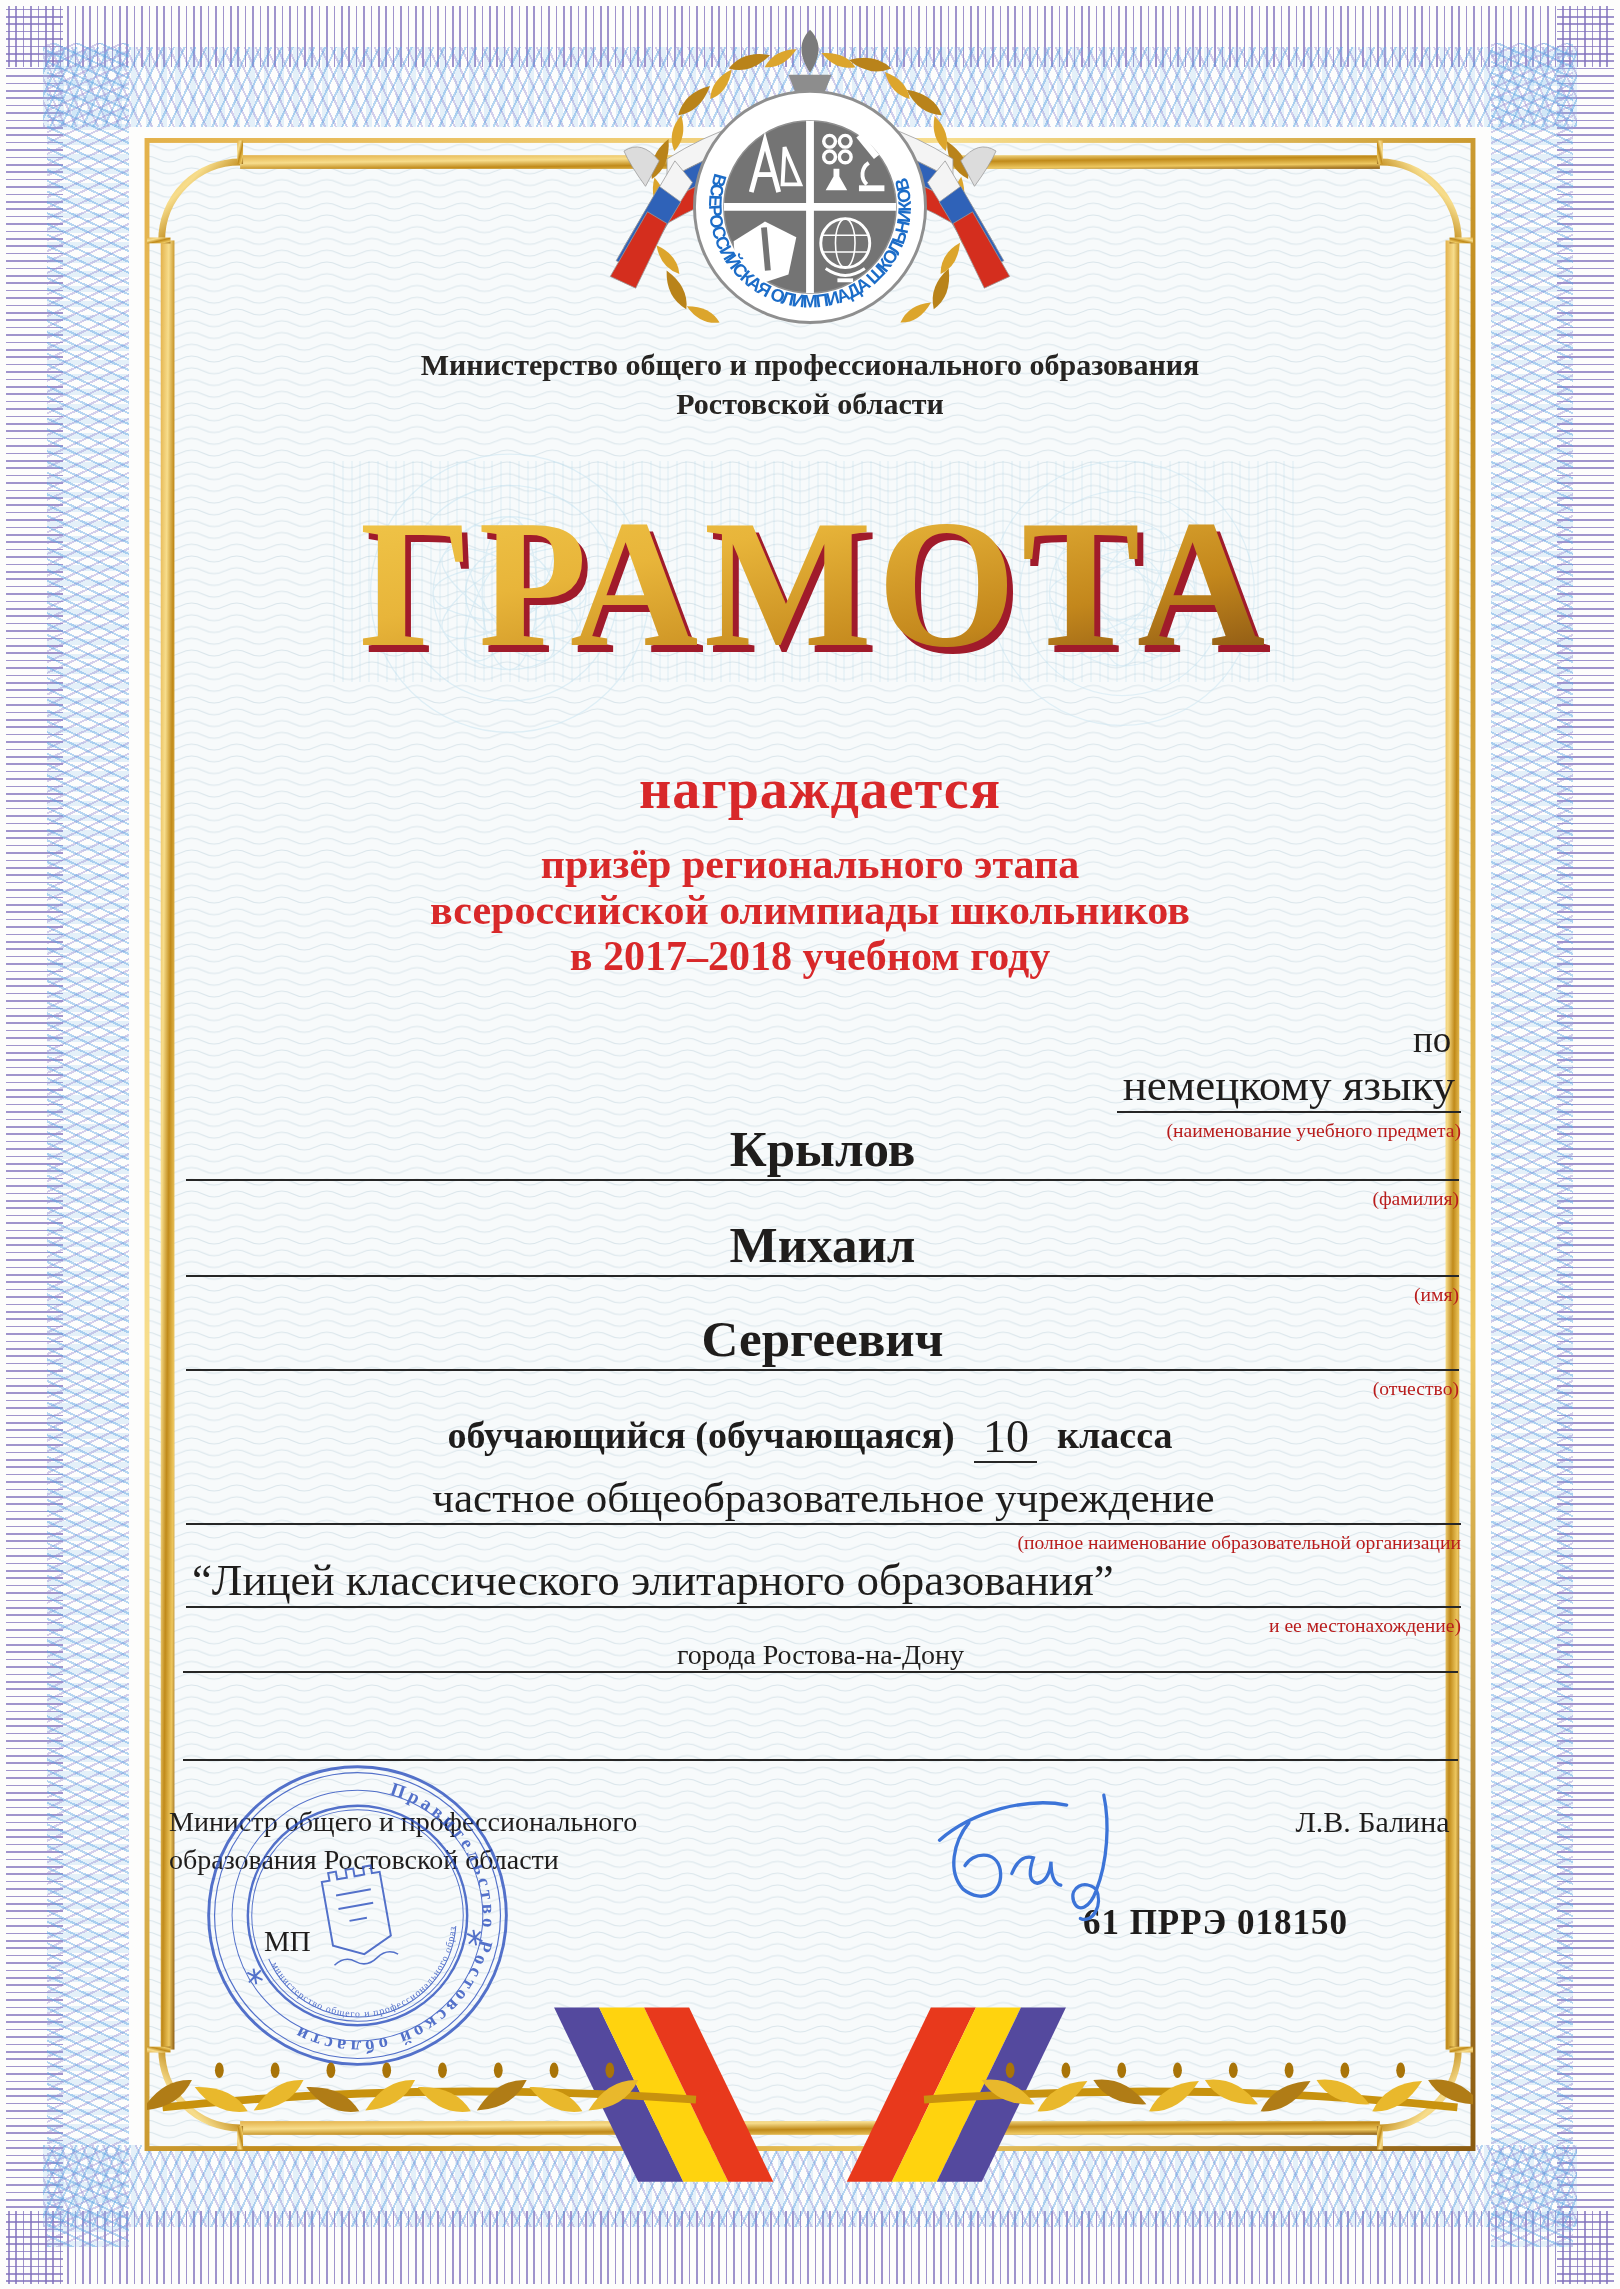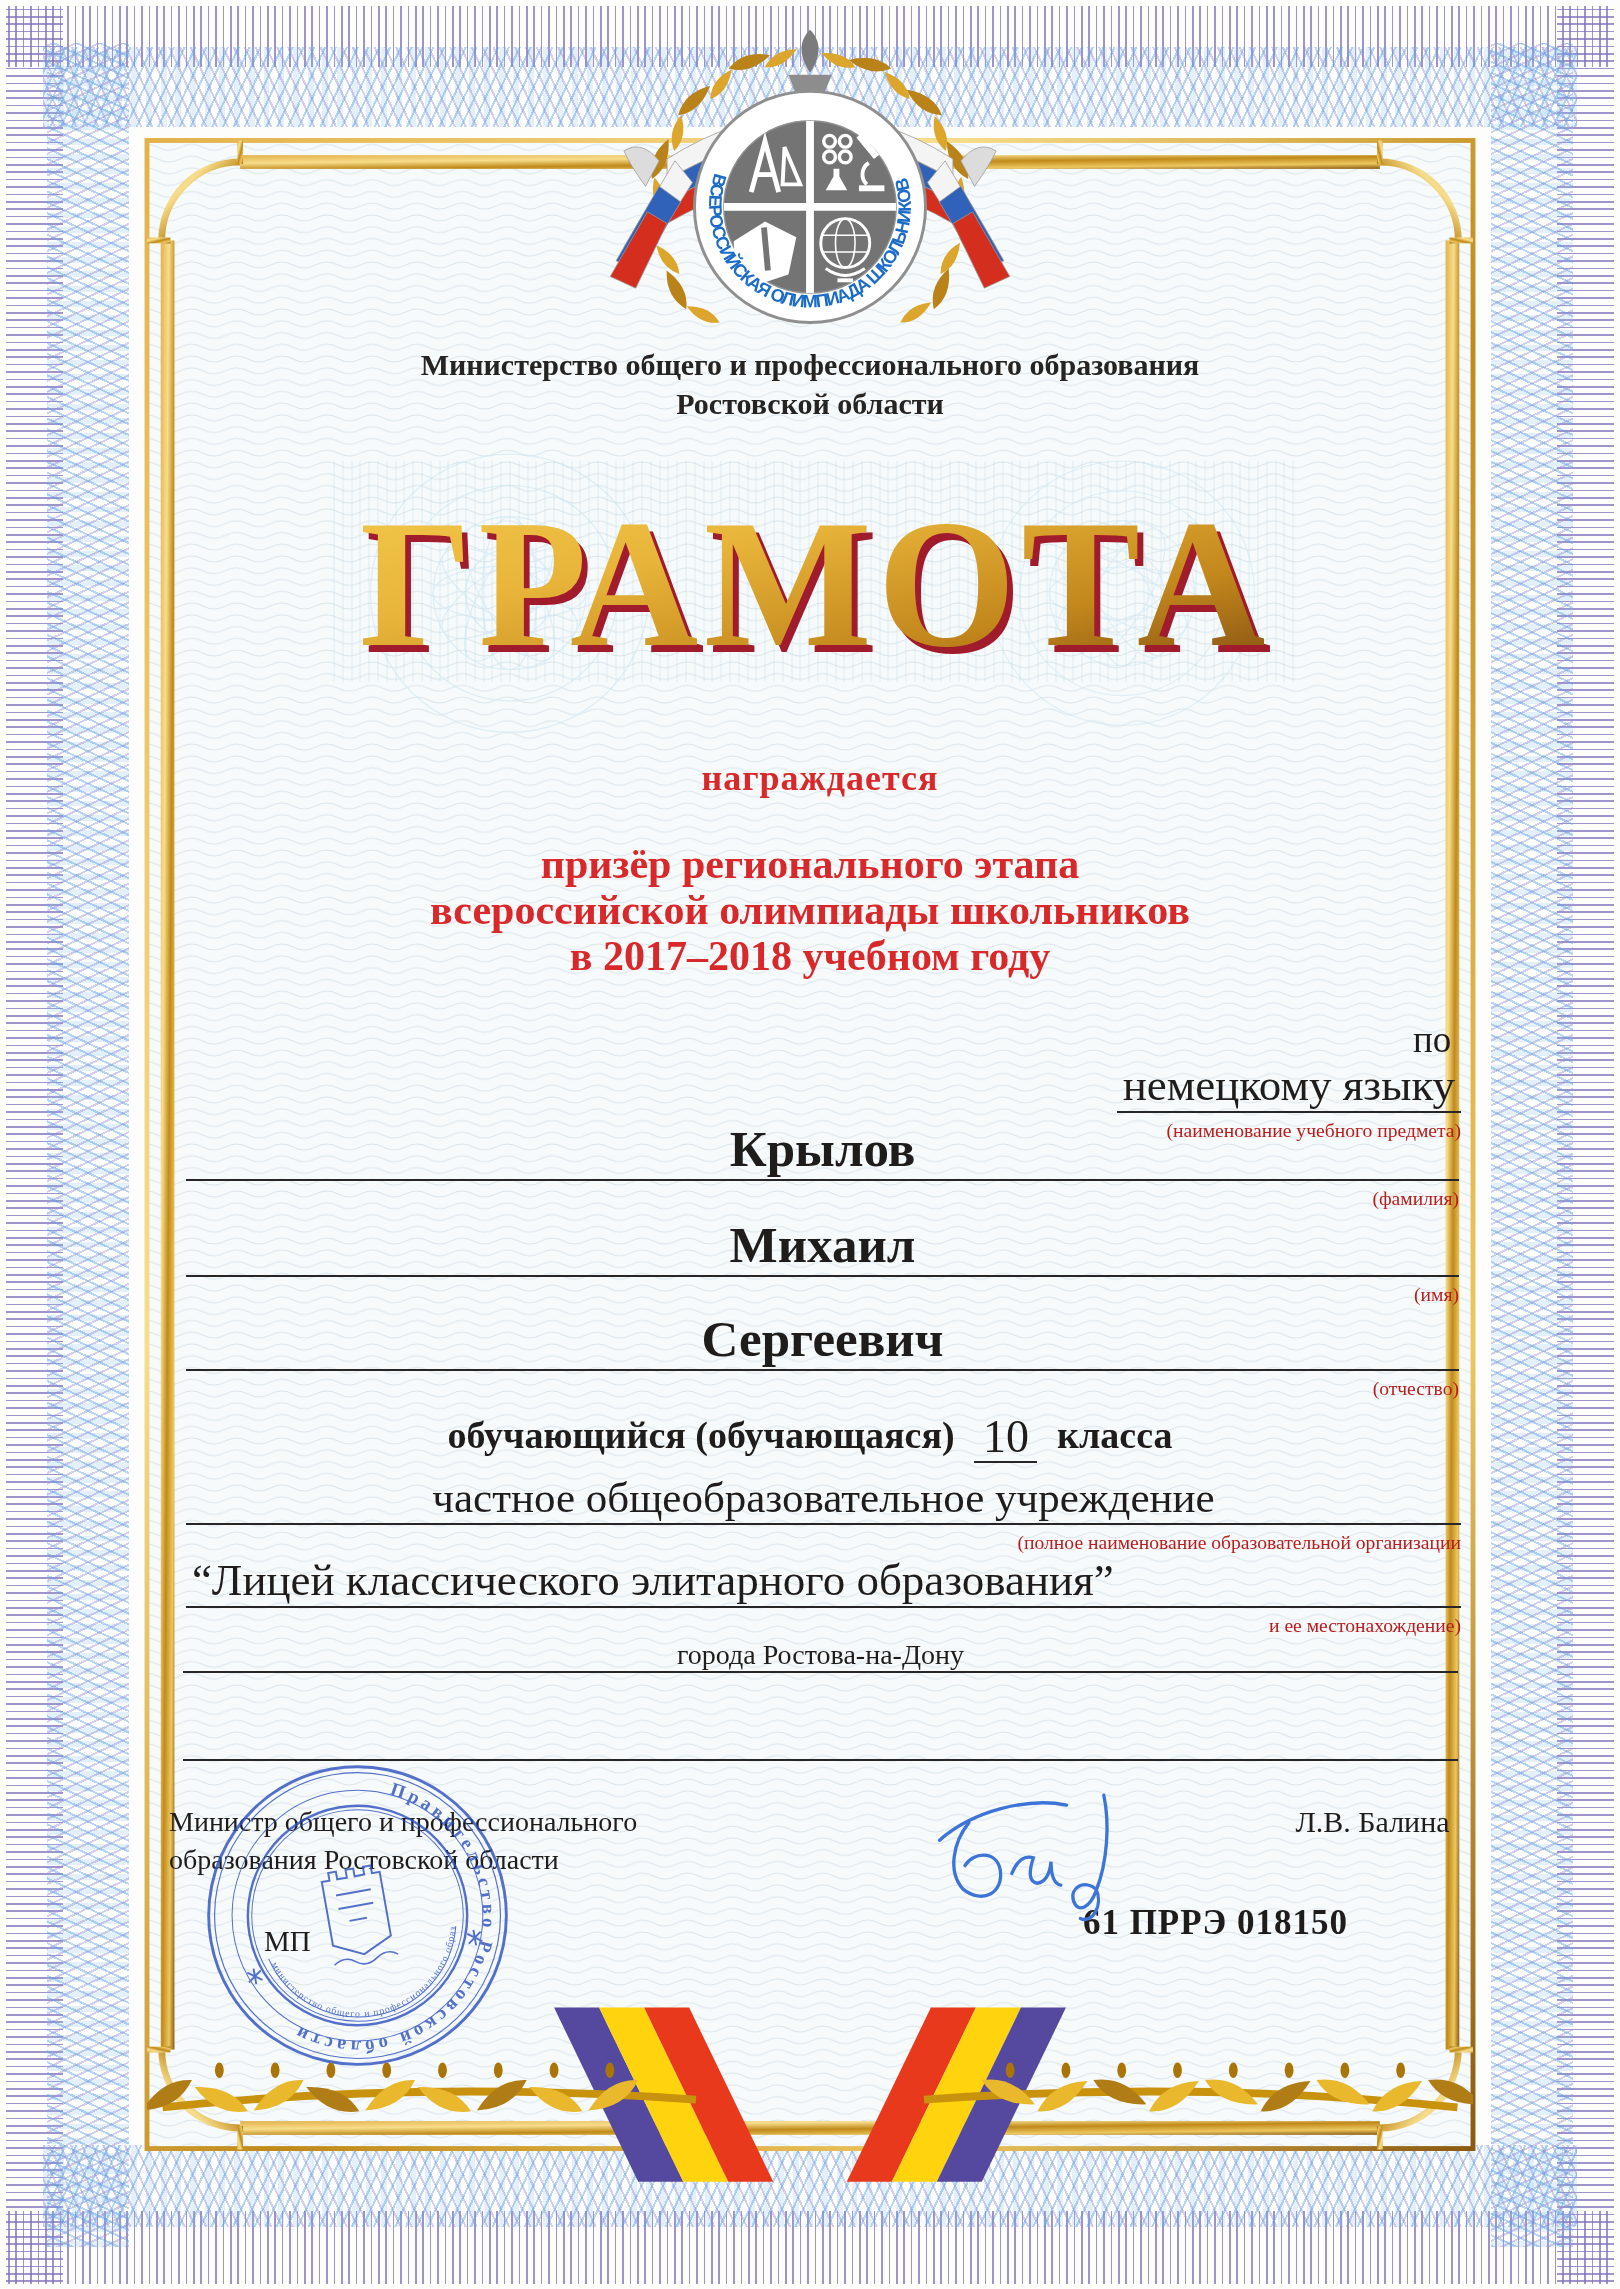--- a/index.html
+++ b/index.html
@@ -35,7 +35,7 @@
   .cwide{left:167px;right:167px;text-align:center;}
   .ministry{top:345px;font-weight:bold;font-size:30px;line-height:1.3;color:#262422;}
   .red{color:#d8282a;}
-  .awarded{top:757px;font-weight:bold;font-size:36px;letter-spacing:1px;margin-left:20px;}
+  .awarded{top:757px;font-weight:bold;font-size:56px;letter-spacing:1px;margin-left:20px;}
   .awardlines{top:841px;font-weight:bold;font-size:42px;line-height:46px;}
   .fline{display:flex;align-items:flex-end;flex-direction:column;}
   .plabel{font-size:37px;padding:0 9.8px 2px 0;line-height:1;}

